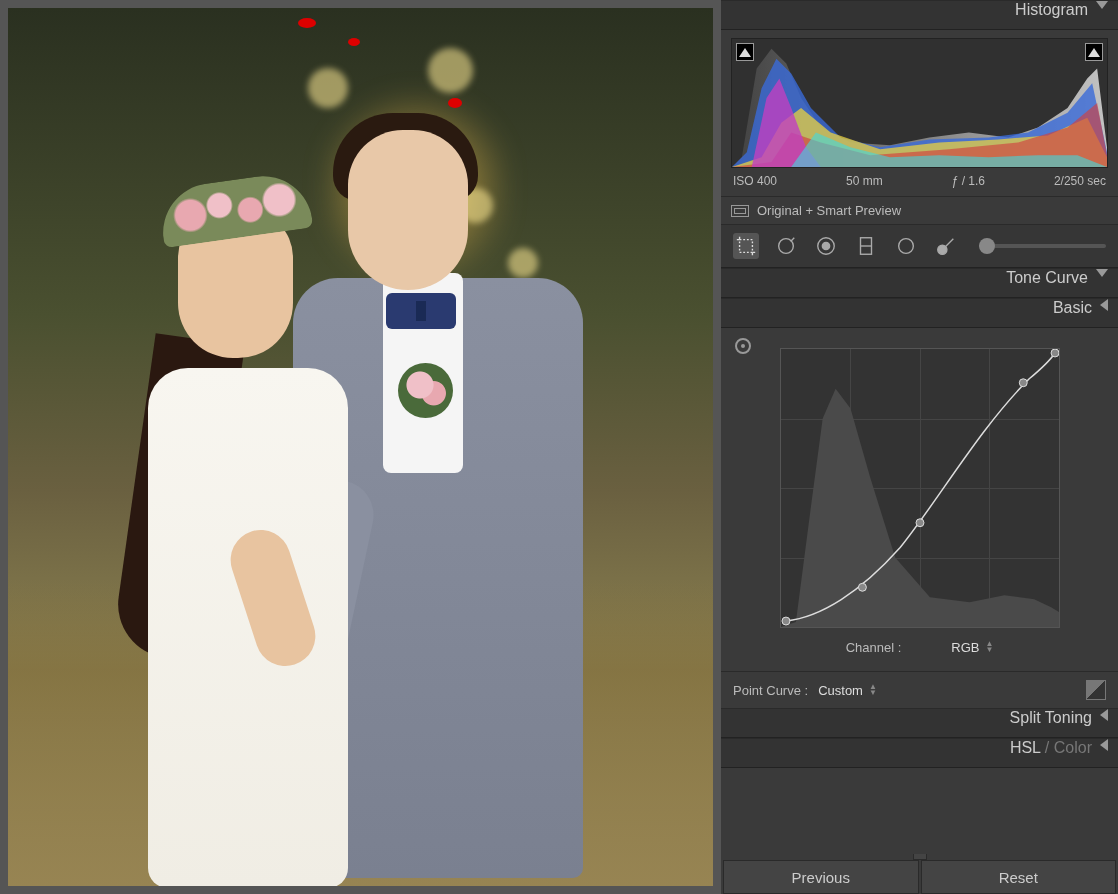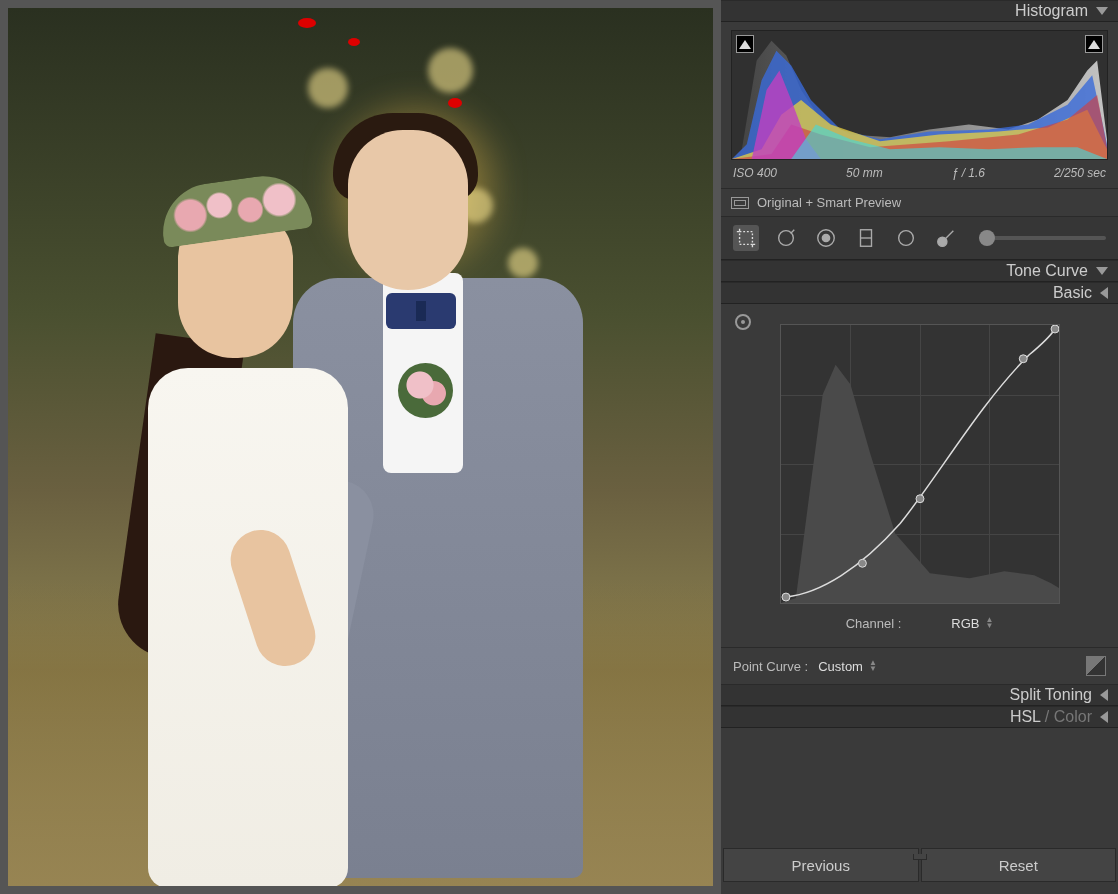--- a/index.html
+++ b/index.html
@@ -32,7 +32,7 @@
 .g-hand{position:absolute;top:415px;left:-10px;width:55px;height:70px;background:#e8c8a8;border-radius:25px}
 
 .panel{width:397px;height:894px;background:#3a3a3a;color:#aaa;font-size:13px;display:flex;flex-direction:column}
-.sect-hdr{background:#333;height:22px;display:flex;align-items:center;justify-content:flex-end;padding:8px 10px;border-top:1px solid #2a2a2a;border-bottom:1px solid #222;cursor:pointer}
+.sect-hdr{background:#333;height:30px;display:flex;align-items:flex-start;justify-content:flex-end;padding:0 10px;border-top:1px solid #2a2a2a;border-bottom:1px solid #222;cursor:pointer}
 .sect-hdr .title{font-size:16px;color:#ccc;margin-right:8px}
 .sect-hdr .dim{color:#777}
 .tri{width:0;height:0;border-left:6px solid transparent;border-right:6px solid transparent;border-top:8px solid #999}

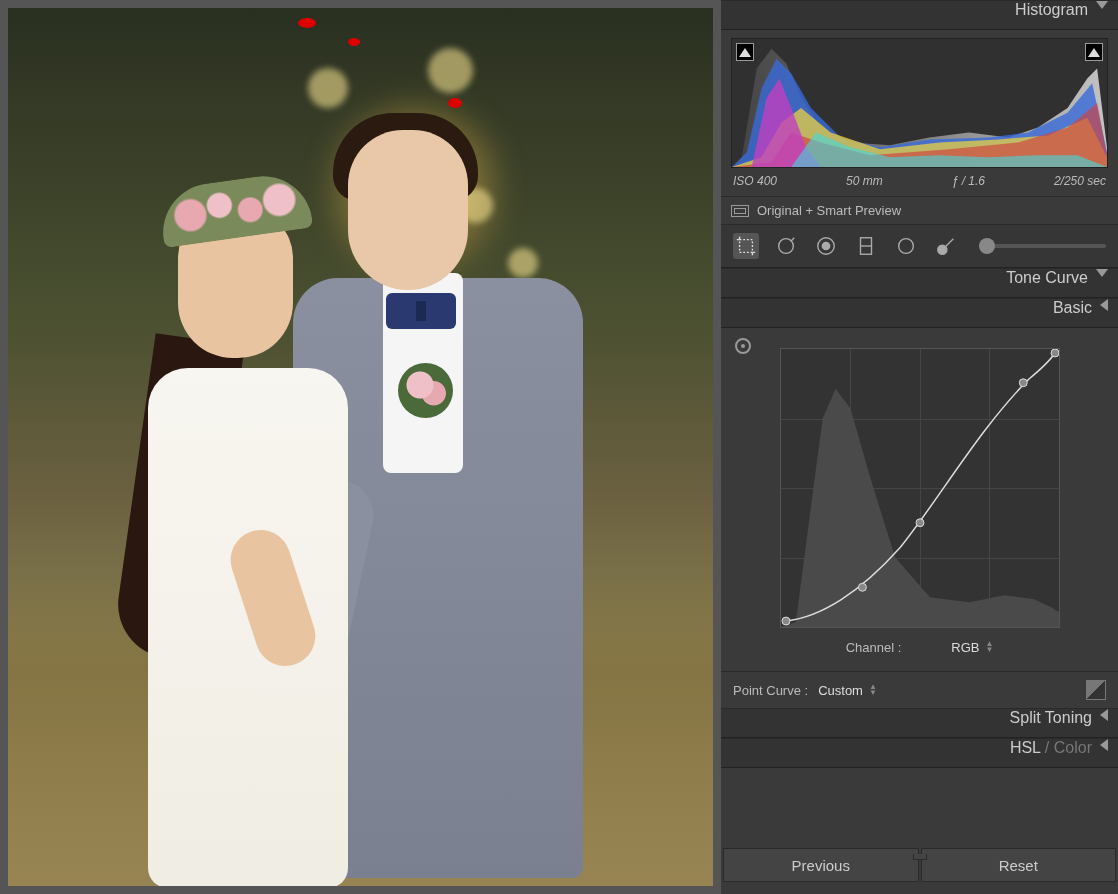--- a/index.html
+++ b/index.html
@@ -43,7 +43,7 @@
 .clip-ind.left{left:4px}.clip-ind.right{right:4px}
 .clip-tri{width:0;height:0;border-left:6px solid transparent;border-right:6px solid transparent;border-bottom:9px solid #ddd}
 .histo-svg{position:absolute;inset:0;width:100%;height:100%}
-.exif{display:flex;justify-content:space-between;padding:6px 2px 2px;font-size:12px;color:#bbb;font-style:italic}
+.exif{display:flex;justify-content:space-between;padding:6px 2px 2px;font-size:12px;color:#bbb;}
 .preview-mode{display:flex;align-items:center;gap:8px;padding:6px 10px;border-top:1px solid #2a2a2a;font-size:13px;color:#bbb}
 .pm-icon{width:18px;height:12px;border:1px solid #999;position:relative}
 .pm-icon::after{content:"";position:absolute;inset:2px;border:1px solid #999}

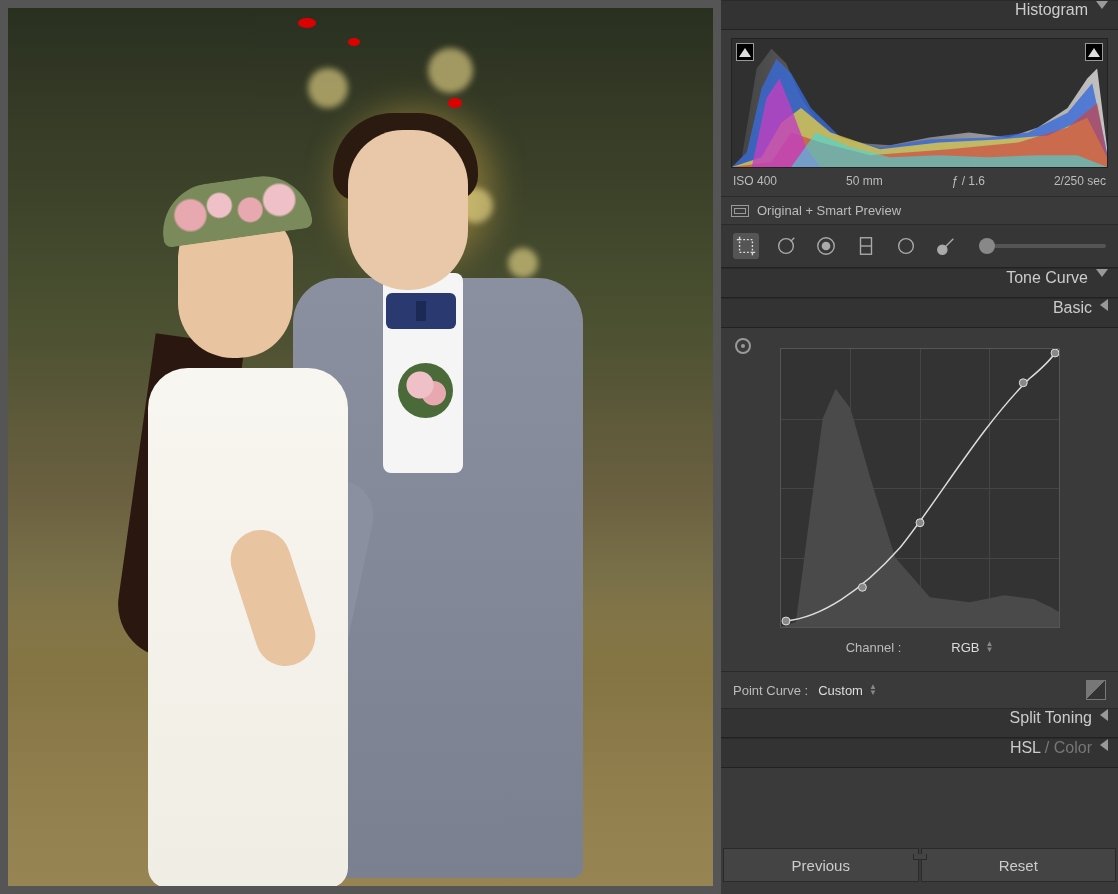--- a/index.html
+++ b/index.html
@@ -66,7 +66,7 @@
 .ptcurve .val{color:#ddd}
 .ptcurve .toggle-ico{margin-left:auto;width:20px;height:20px;border:1px solid #777;background:linear-gradient(135deg,#777 50%,#333 50%)}
 .updown{display:inline-block;margin-left:6px;line-height:6px;font-size:8px;color:#888}
-.btn-row{display:flex;gap:2px;padding:4px 2px 12px;margin-top:auto}
+.btn-row{display:flex;gap:2px;padding:4px 2px 0;margin-top:auto}
 .btn{flex:1;background:#444;border:1px solid #2a2a2a;color:#ccc;height:34px;display:flex;align-items:center;justify-content:center;font-size:15px;cursor:pointer}
 .tick{position:absolute;left:50%;transform:translateX(-50%);width:14px;height:6px;background:#444;border:1px solid #2a2a2a;border-top:none;bottom:34px}
 .btn-wrap{position:relative;display:flex;flex:1;gap:0}

